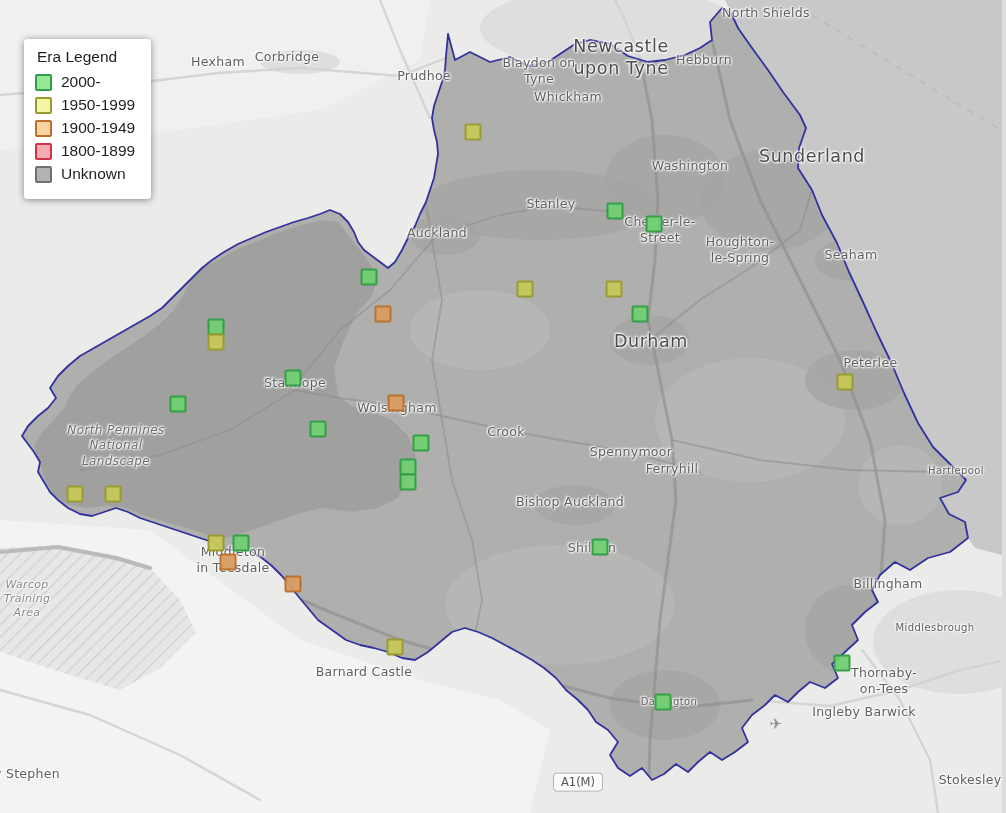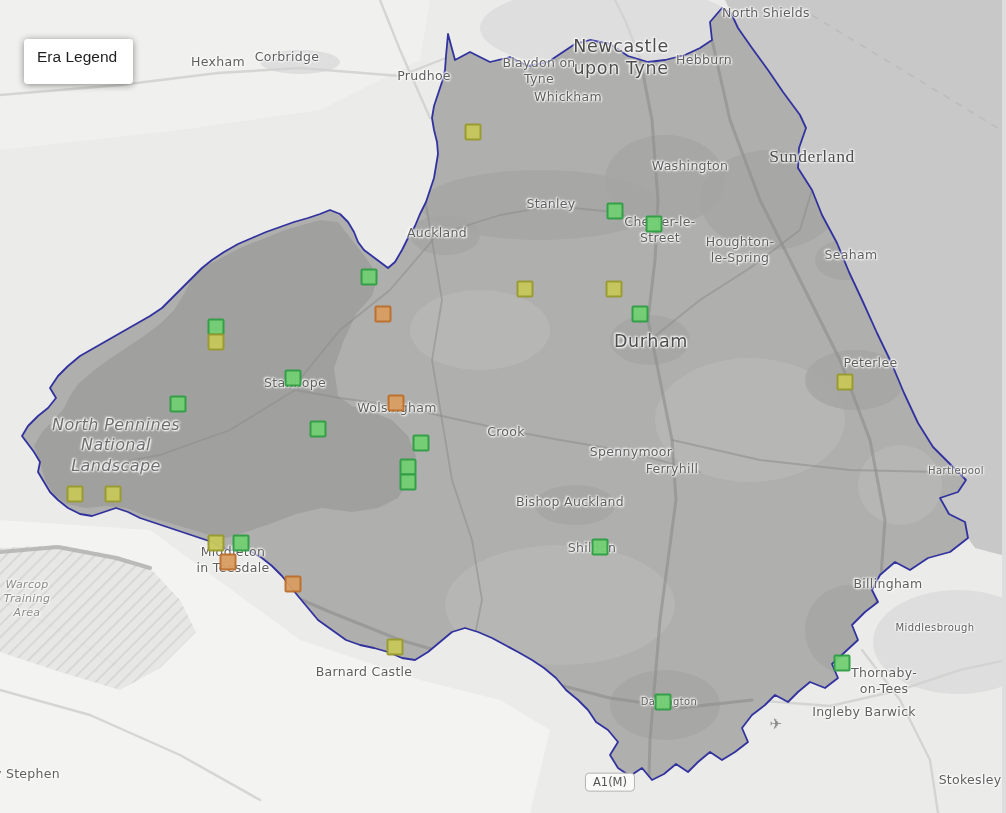--- a/index.html
+++ b/index.html
@@ -219,6 +219,28 @@
 
   <div class="legend">
     <div class="legend-title">Era Legend</div>
+    <div>
+        <div class="legend-item">
+      <span class="legend-swatch" style="background: rgb(152, 230, 152); border-color: rgb(47, 158, 68);"></span>
+      <span class="legend-label">2000-</span>
+    </div>
+        <div class="legend-item">
+      <span class="legend-swatch" style="background: rgb(246, 246, 168); border-color: rgb(154, 154, 46);"></span>
+      <span class="legend-label">1950-1999</span>
+    </div>
+        <div class="legend-item">
+      <span class="legend-swatch" style="background: rgb(248, 212, 162); border-color: rgb(188, 111, 42);"></span>
+      <span class="legend-label">1900-1949</span>
+    </div>
+        <div class="legend-item">
+      <span class="legend-swatch" style="background: rgb(248, 170, 178); border-color: rgb(207, 51, 71);"></span>
+      <span class="legend-label">1800-1899</span>
+    </div>
+        <div class="legend-item">
+      <span class="legend-swatch" style="background: rgb(179, 179, 179); border-color: rgb(112, 112, 112);"></span>
+      <span class="legend-label">Unknown</span>
+    </div>
+      </div>
   </div>
 
 </div>

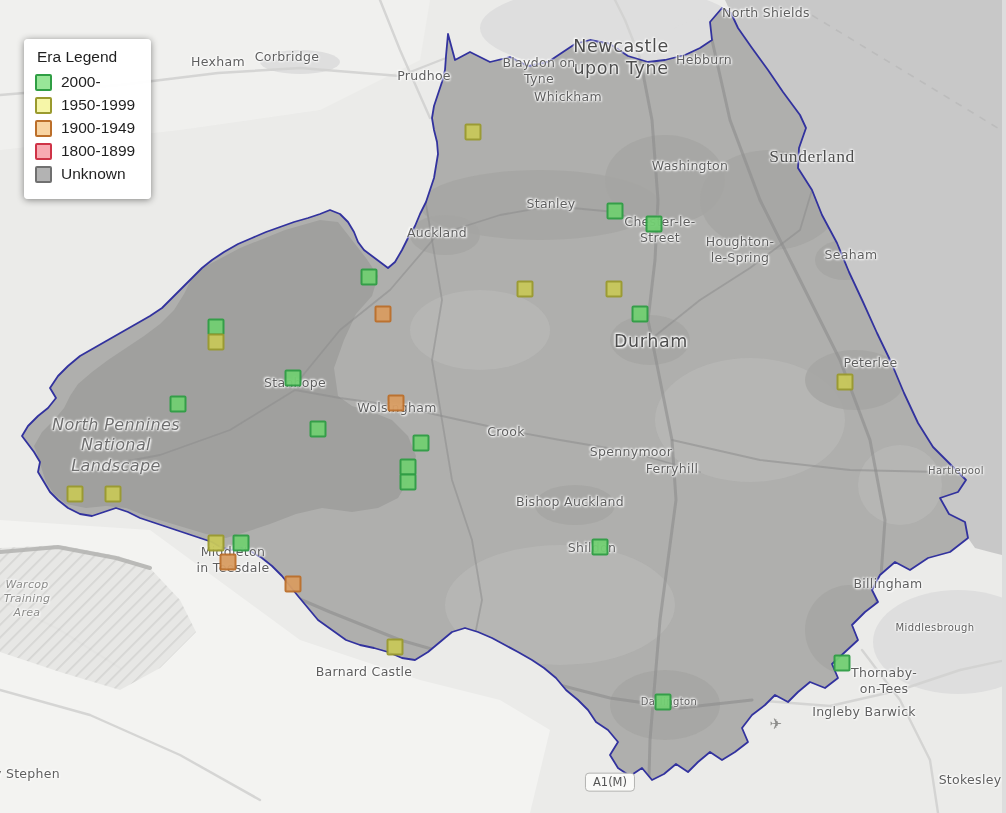--- a/index.html
+++ b/index.html
@@ -146,7 +146,7 @@
 Tyne</div>
       <div class="plabel kind-town" style="left: 568px; top: 97px;">Whickham</div>
       <div class="plabel kind-town" style="left: 704px; top: 60px;">Hebburn</div>
-      <div class="plabel kind-city" style="left: 812px; top: 156px; font-family: Liberation Serif, serif;">Sunderland</div>
+      <div class="plabel kind-city" style="left: 812px; top: 156px;">Sunderland</div>
       <div class="plabel kind-town" style="left: 690px; top: 166px;">Washington</div>
       <div class="plabel kind-town" style="left: 551px; top: 204px;">Stanley</div>
       <div class="plabel kind-town" style="left: 660px; top: 230px;">Chester-le-

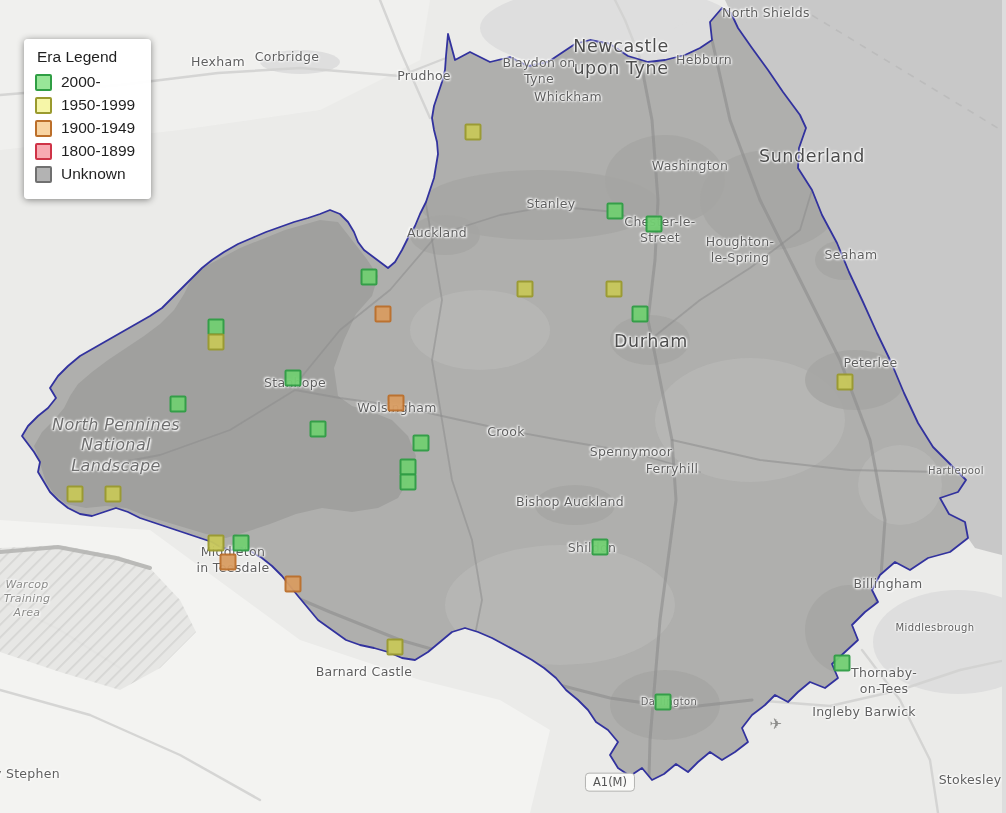--- a/index.html
+++ b/index.html
@@ -35,7 +35,7 @@
   .kind-town{font-size:12.5px;}
   .kind-big-town{font-size:10px;letter-spacing:.4px;}
   .kind-city{font-size:17.5px;color:var(--label-city);letter-spacing:.6px;}
-  .kind-area{font-size:16px;font-style:italic;color:var(--label-area);letter-spacing:.4px;}
+  .kind-area{font-size:12px;font-style:italic;color:var(--label-area);letter-spacing:.4px;}
   .kind-area-small{font-size:11px;font-style:italic;color:#8b8b89;}
   .kind-airport{font-size:15px;color:#8d8d8b;text-shadow:none;}
   .kind-road{

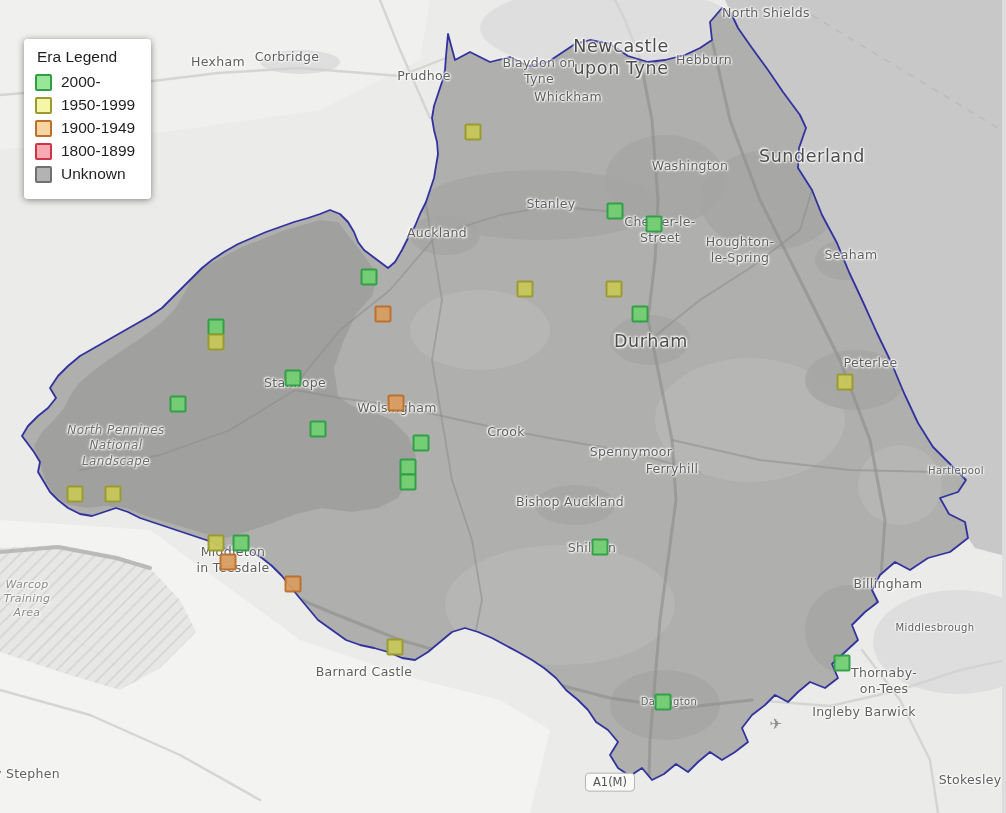--- a/index.html
+++ b/index.html
@@ -183,7 +183,7 @@
       <div class="plabel kind-airport" style="left: 776px; top: 725px;">✈</div>
       <div class="plabel kind-town" style="left: 27px; top: 774px;">y Stephen</div>
       <div class="plabel kind-town" style="left: 970px; top: 780px;">Stokesley</div>
-      <div class="plabel kind-road" style="left: 578px; top: 782px; margin-left: 32px;">A1(M)</div>
+      <div class="plabel kind-road" style="left: 578px; top: 782px;">A1(M)</div>
     </div>
 
   <div style="position:absolute;inset:0;">

